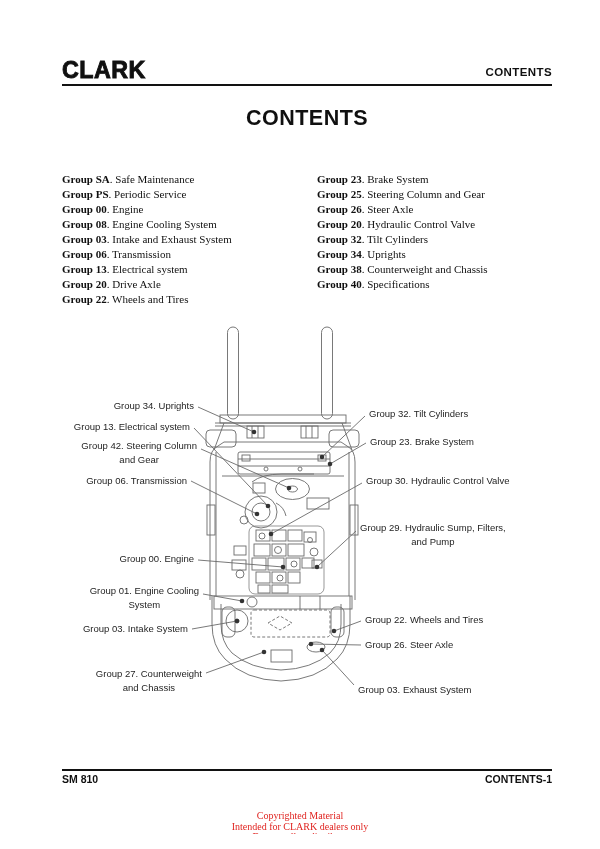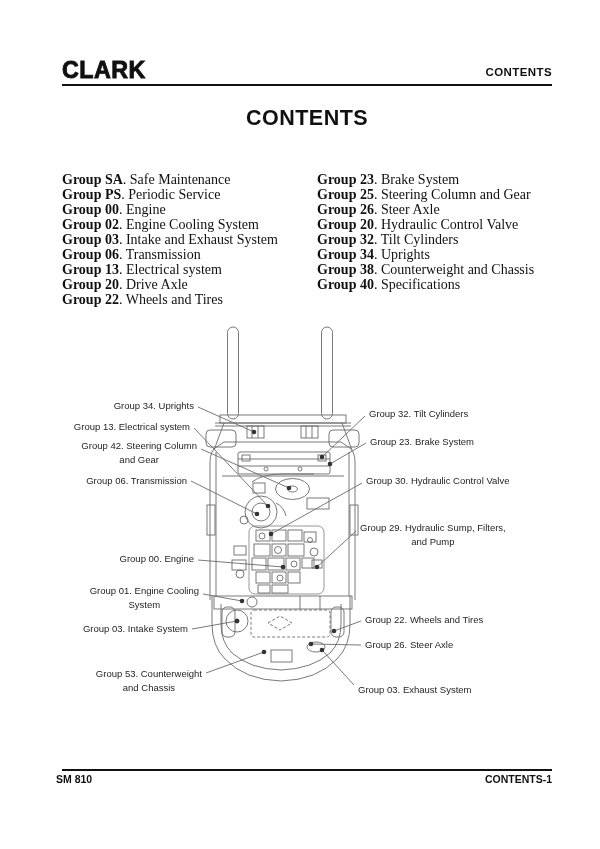--- a/index.html
+++ b/index.html
@@ -19,7 +19,7 @@
         font-family:"Liberation Sans",sans-serif;font-weight:bold;font-size:21.5px;
         letter-spacing:0.5px;color:#101010;}
   
-  .toc{position:absolute;top:172px;font-size:14px;color:#101010;}
+  .toc{position:absolute;top:172px;font-size:11px;color:#101010;}
   .toc.left{left:62px;width:250px;}
   .toc.right{left:317px;width:250px;}
   .toc-row{line-height:15.05px;white-space:nowrap;}

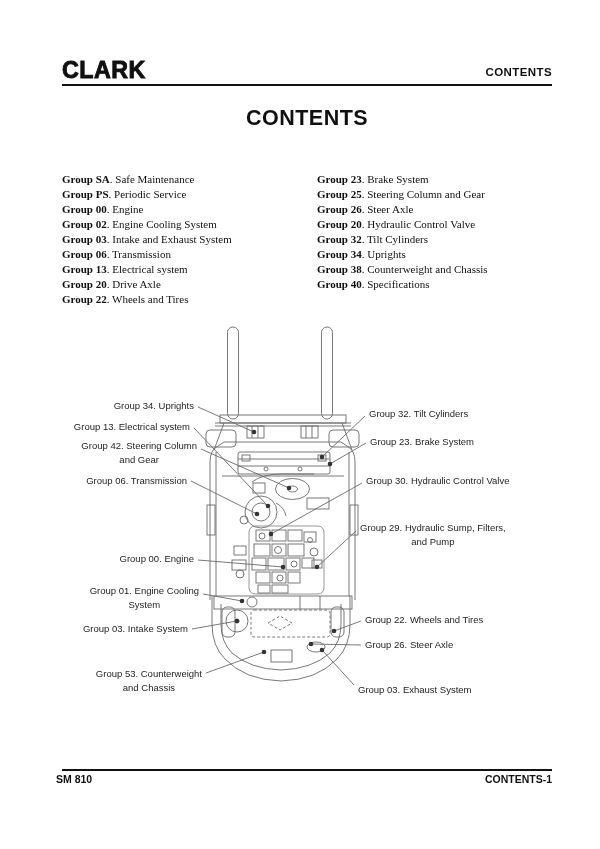--- a/index.html
+++ b/index.html
@@ -56,7 +56,7 @@
       <div class="toc-row"><b>Group SA</b>. Safe Maintenance</div>
       <div class="toc-row"><b>Group PS</b>. Periodic Service</div>
       <div class="toc-row"><b>Group 00</b>. Engine</div>
-      <div class="toc-row"><b>Group 02</b>. Engine Cooling System</div>
+      <div class="toc-row"><b>Group 08</b>. Engine Cooling System</div>
       <div class="toc-row"><b>Group 03</b>. Intake and Exhaust System</div>
       <div class="toc-row"><b>Group 06</b>. Transmission</div>
       <div class="toc-row"><b>Group 13</b>. Electrical system</div>

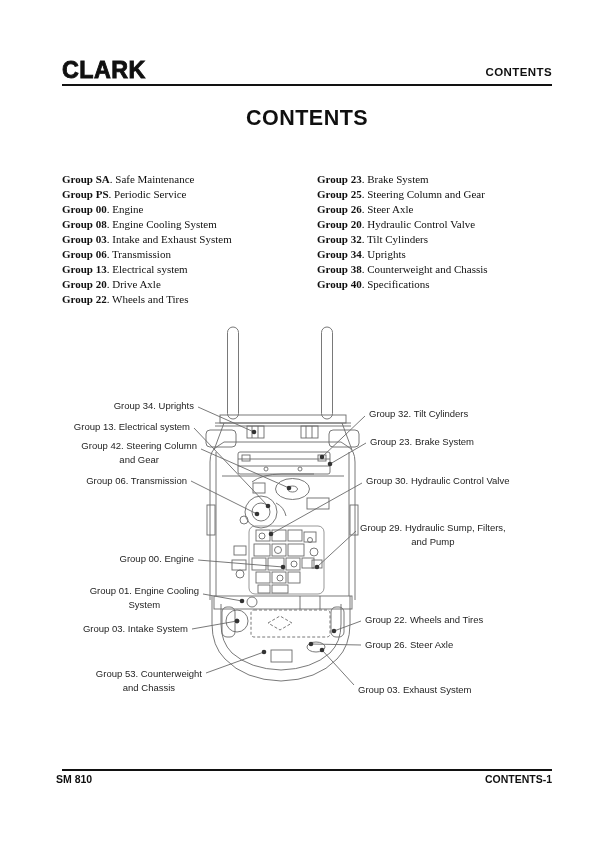--- a/index.html
+++ b/index.html
@@ -228,7 +228,7 @@
         <div>Group 03. Intake System</div>
       </div>
       <div class="dlabel" style="top: 681px; right: 398px;">
-        <div>Group 53. Counterweight</div>
+        <div>Group 27. Counterweight</div>
         <div>and Chassis</div>
       </div>
       <div class="dlabel" style="top: 414px; left: 369px;">

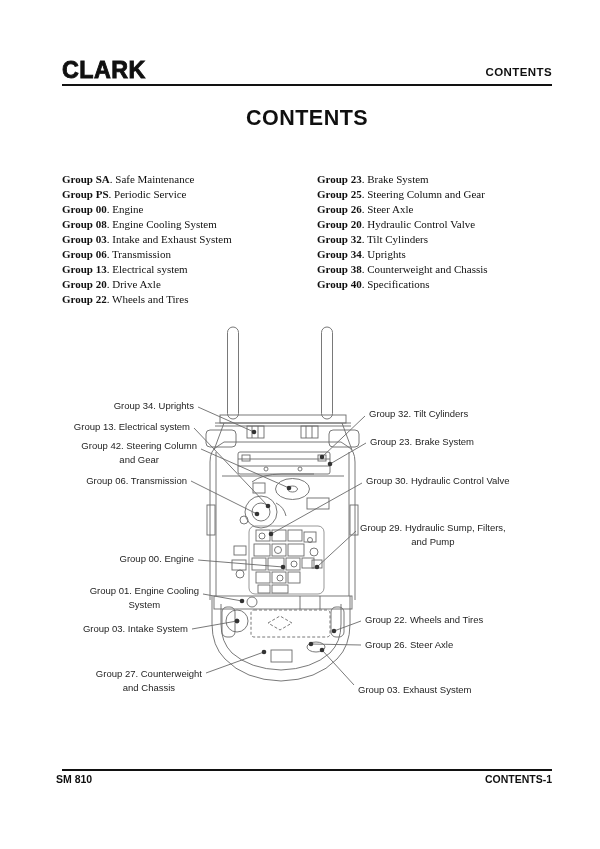--- a/index.html
+++ b/index.html
@@ -31,7 +31,7 @@
   
   .ftr{position:absolute;top:773px;font-family:"Liberation Sans",sans-serif;
         font-weight:bold;font-size:10.5px;color:#101010;}
-  .ftr.left{left:56px;}
+  .ftr.left{left:62px;}
   .ftr.right{right:48px;}
   
   .notice{position:absolute;left:0;top:811px;width:600px;text-align:center;

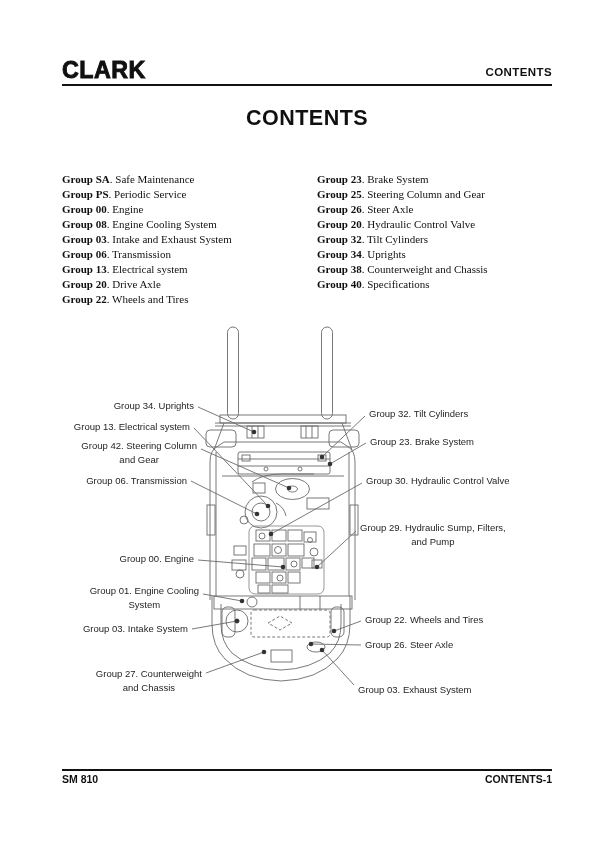--- a/index.html
+++ b/index.html
@@ -259,6 +259,11 @@
   <div class="ftr left">SM 810</div>
   <div class="ftr right">CONTENTS-1</div>
 
+  <div class="notice" style="color: rgb(224, 36, 32);">
+      <div>Copyrighted Material</div>
+      <div>Intended for CLARK dealers only</div>
+      <div>Do not sell or distribute</div>
+    </div>
 
 </div>
 

